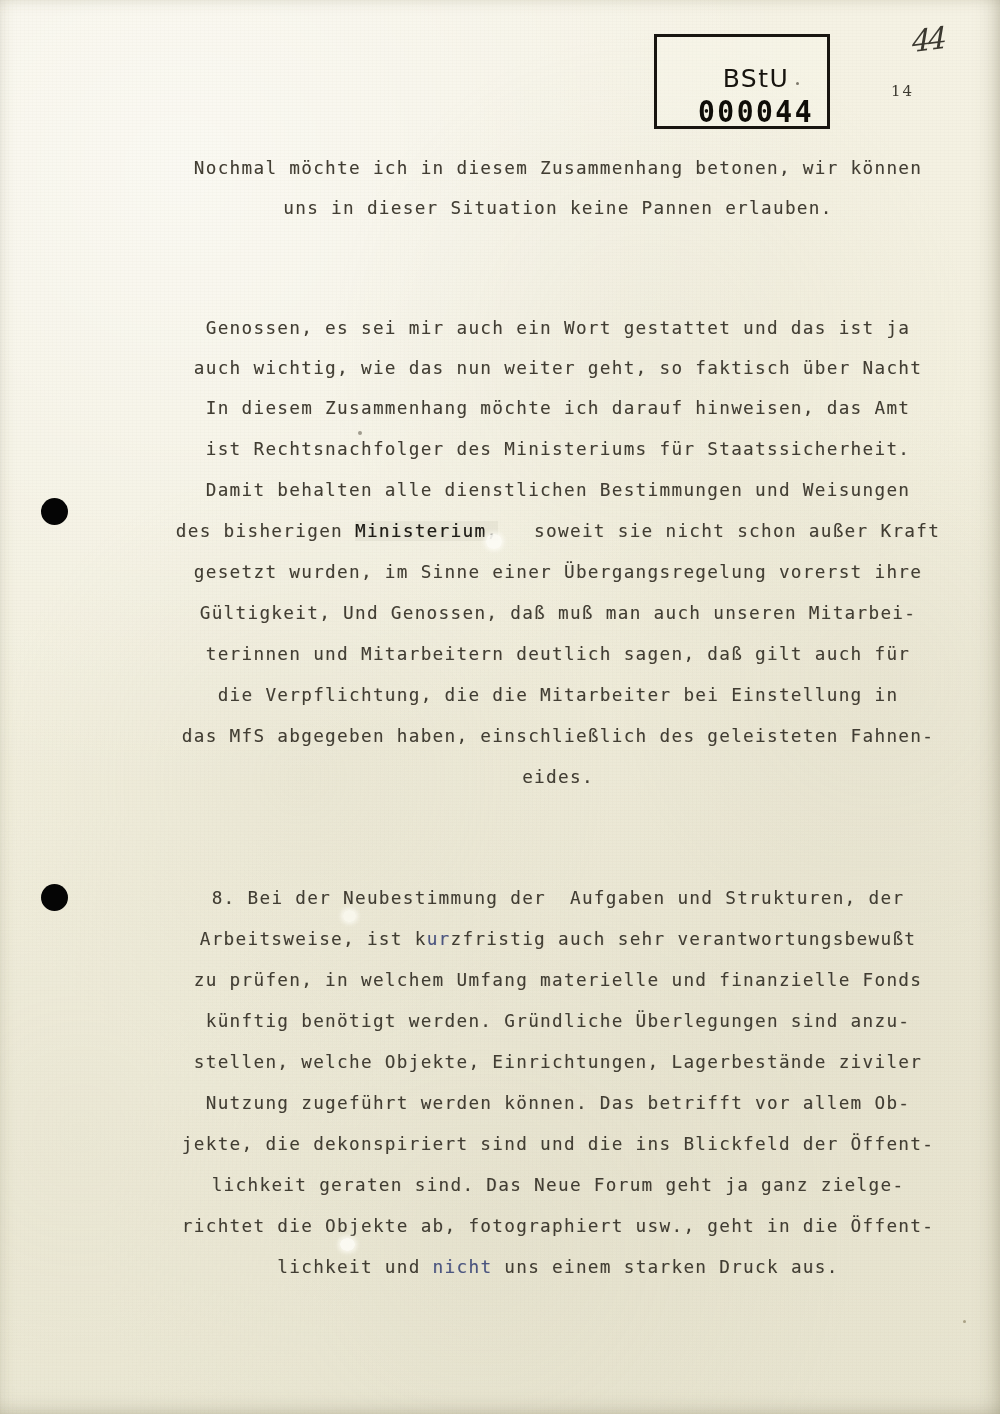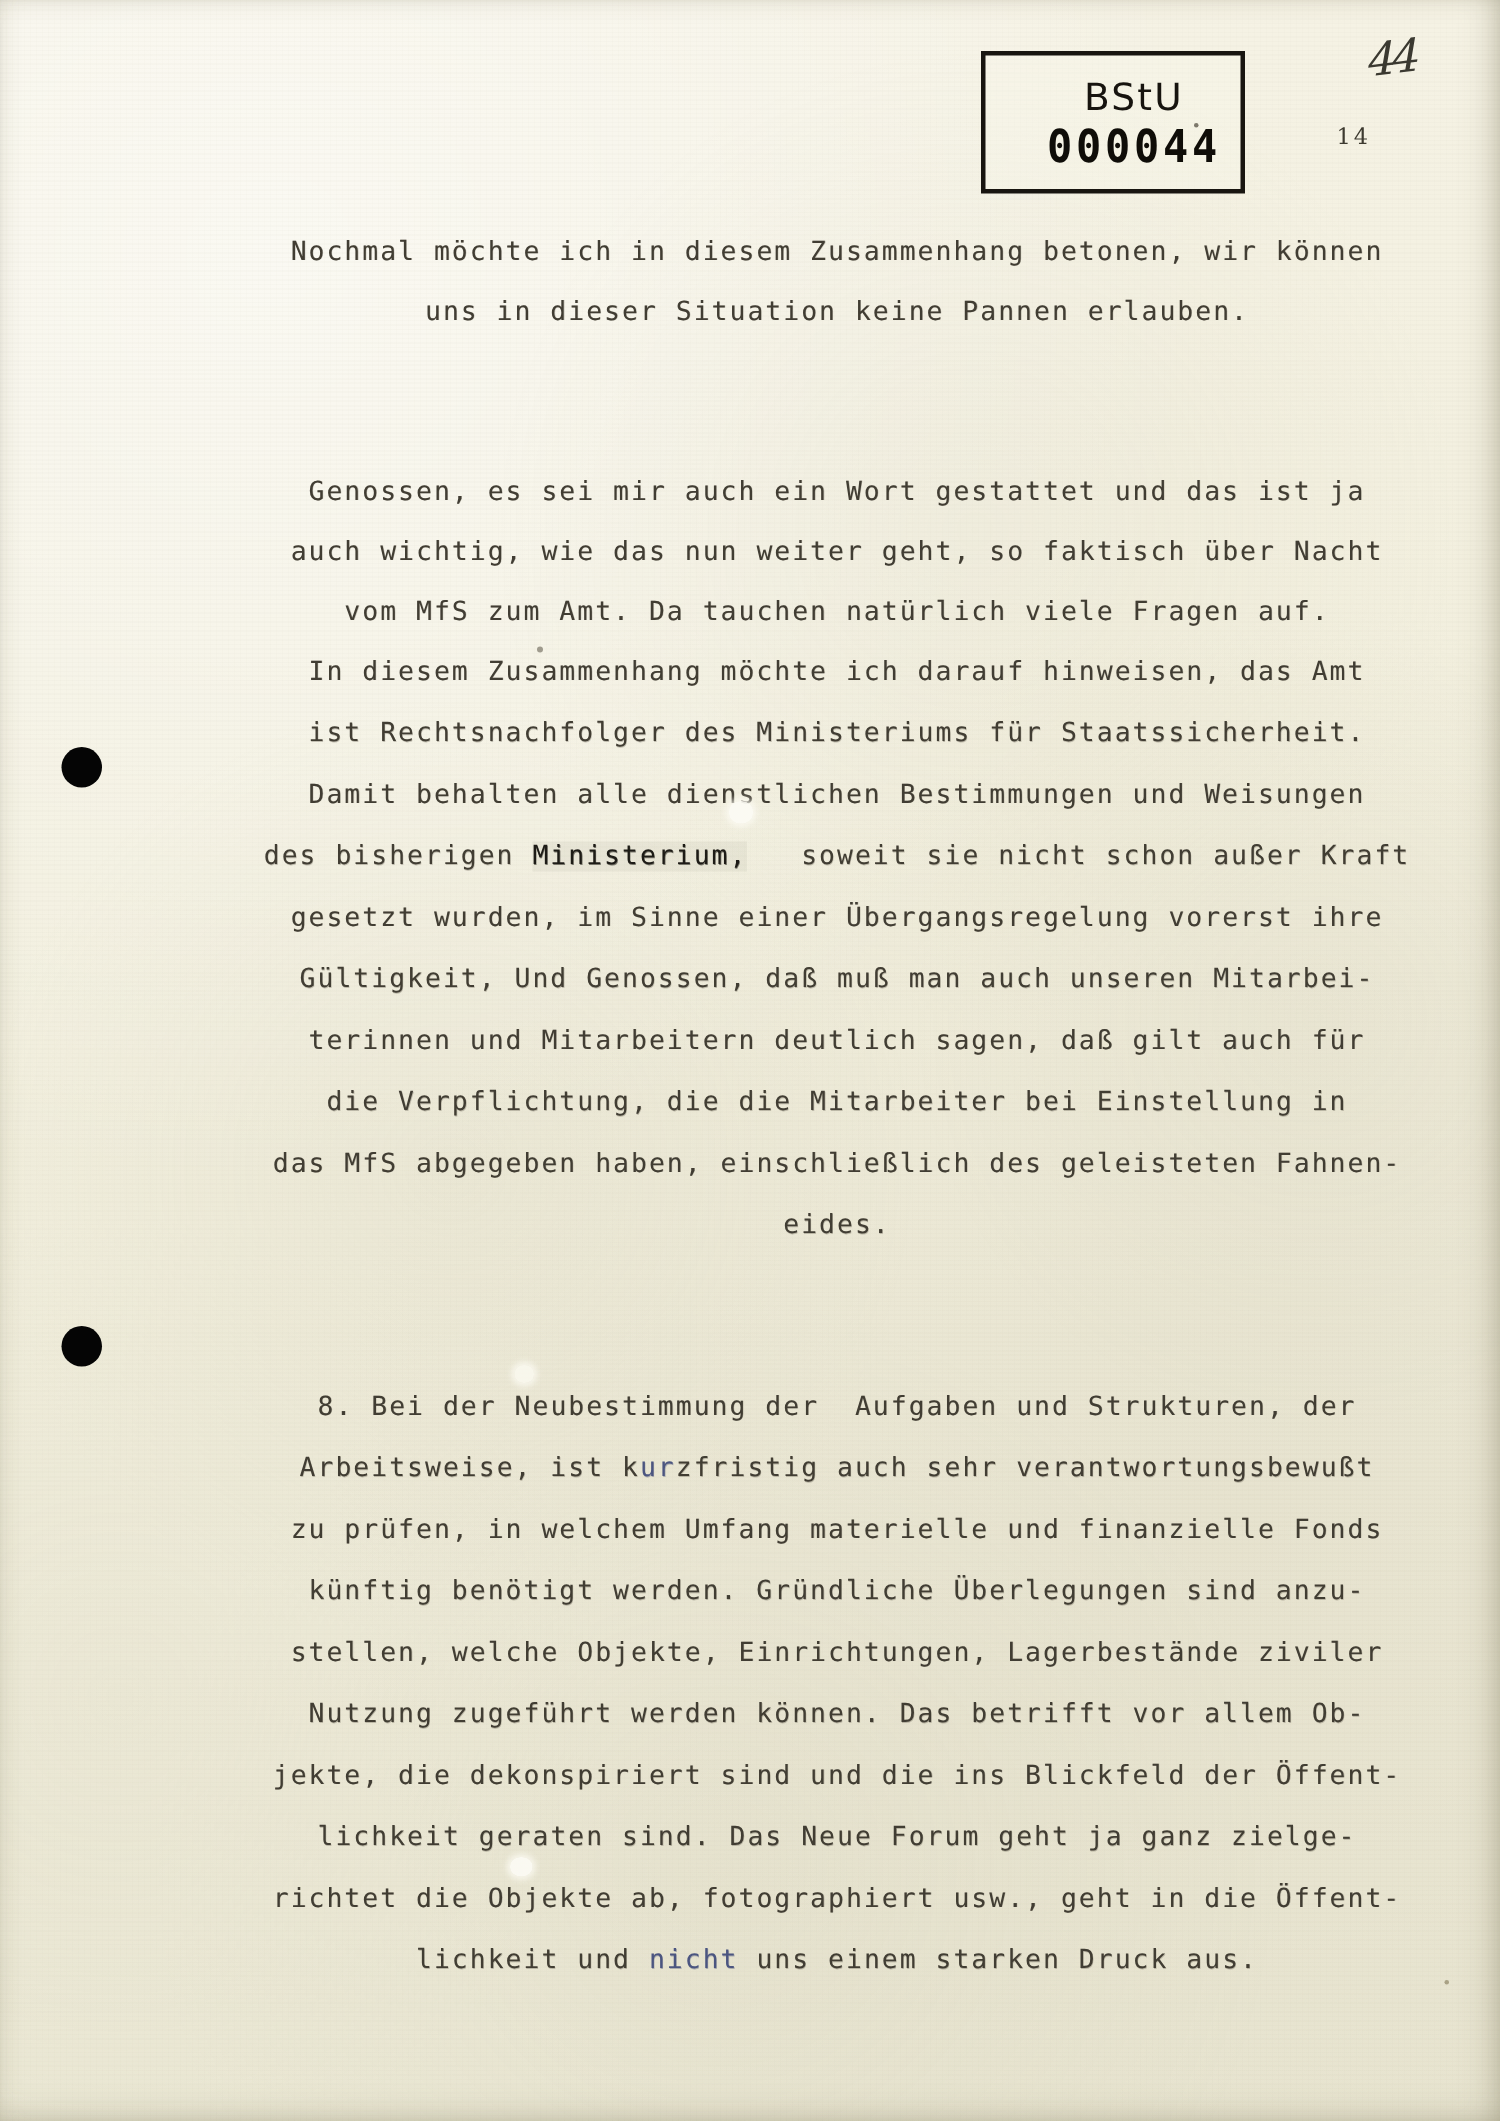--- a/index.html
+++ b/index.html
@@ -58,7 +58,7 @@
     display: flex;
     flex-direction: column;
     align-items: center;
-    justify-content: center;
+    justify-content: flex-end;
     background: rgba(250,248,235,0.30);
     padding-left: 28px;
   }

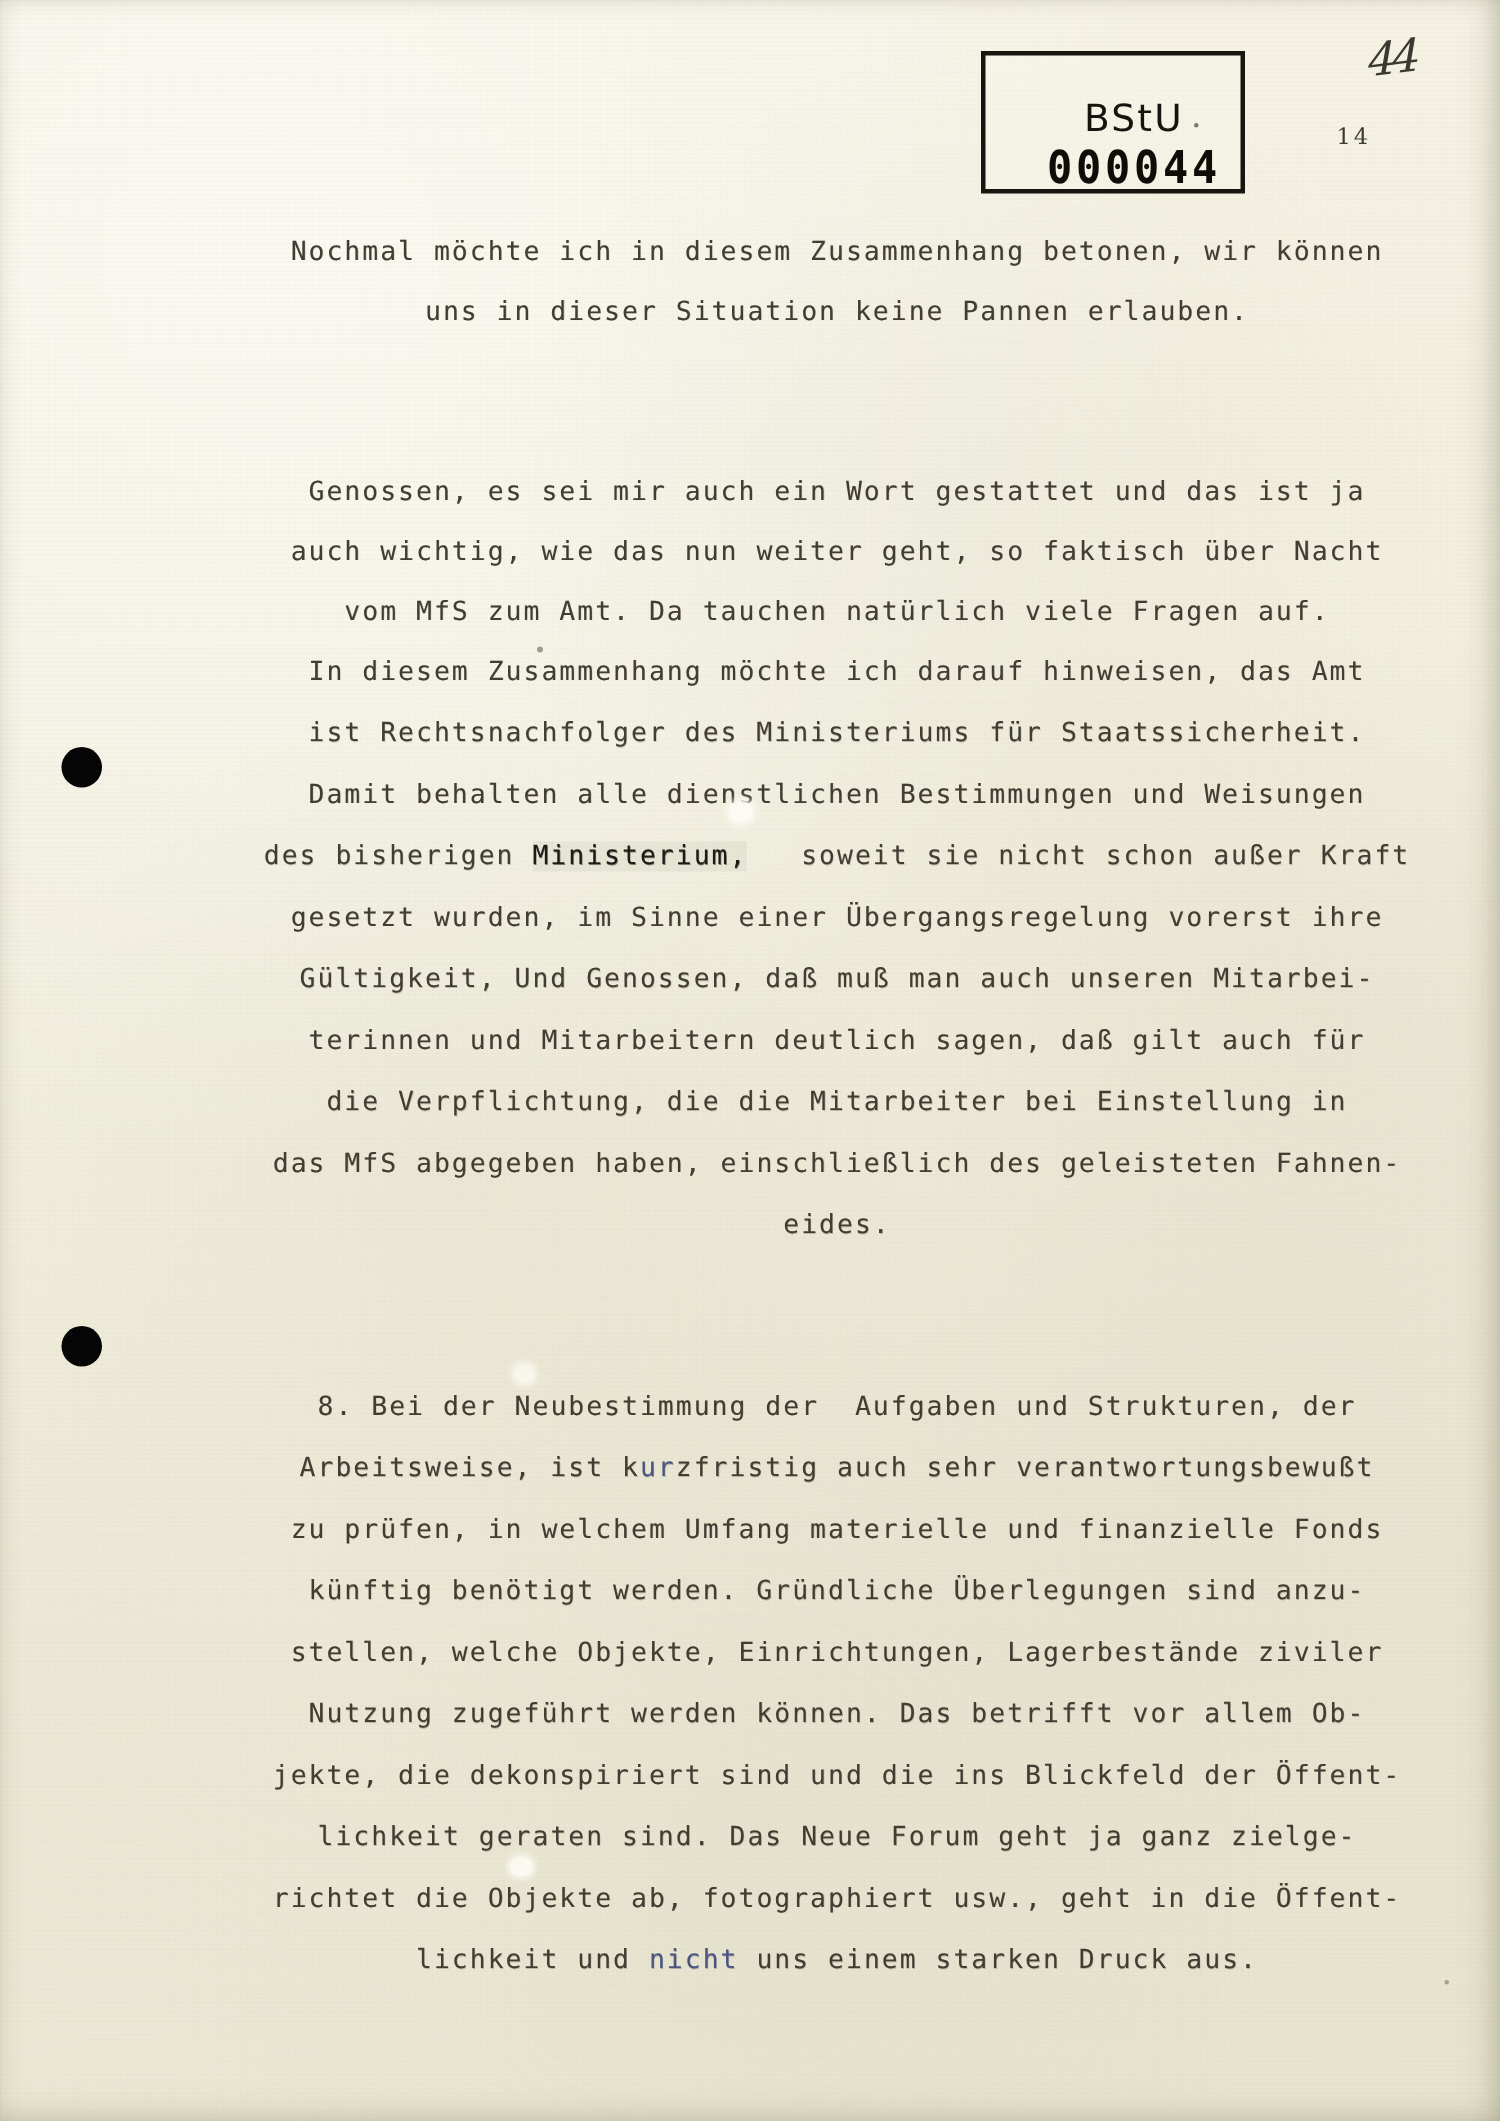--- a/index.html
+++ b/index.html
@@ -204,7 +204,6 @@
     <div class="para">
       <div class="tline">Genossen, es sei mir auch ein Wort gestattet und das ist ja</div>
       <div class="tline">auch wichtig, wie das nun weiter geht, so faktisch über Nacht</div>
-      <div class="tline">vom MfS zum Amt. Da tauchen natürlich viele Fragen auf.</div>
       <div class="tline tight">In diesem Zusammenhang möchte ich darauf hinweisen, das Amt</div>
       <div class="tline tight">ist Rechtsnachfolger des Ministeriums für Staatssicherheit.</div>
       <div class="tline tight">Damit behalten alle dienstlichen Bestimmungen und Weisungen</div>

